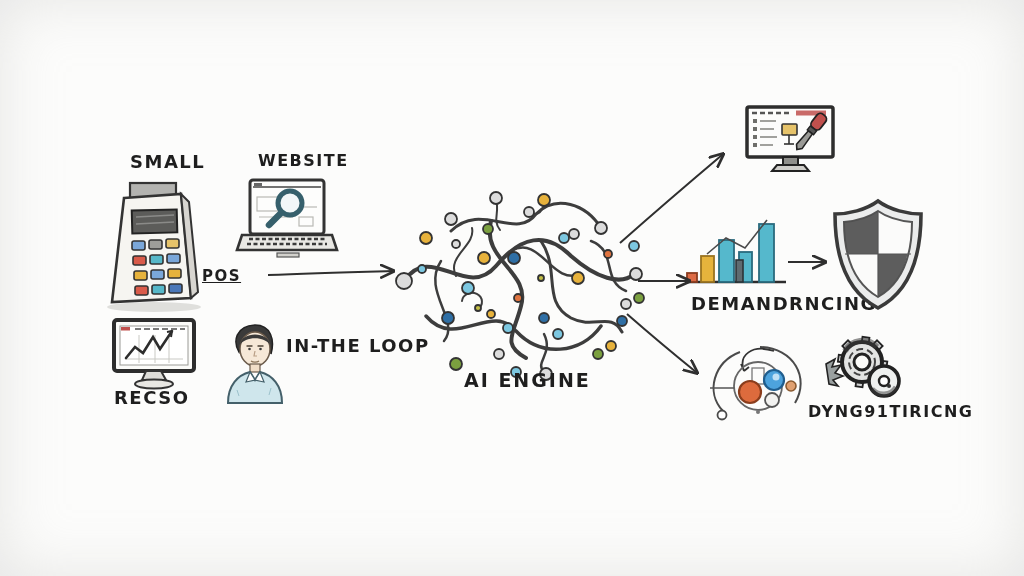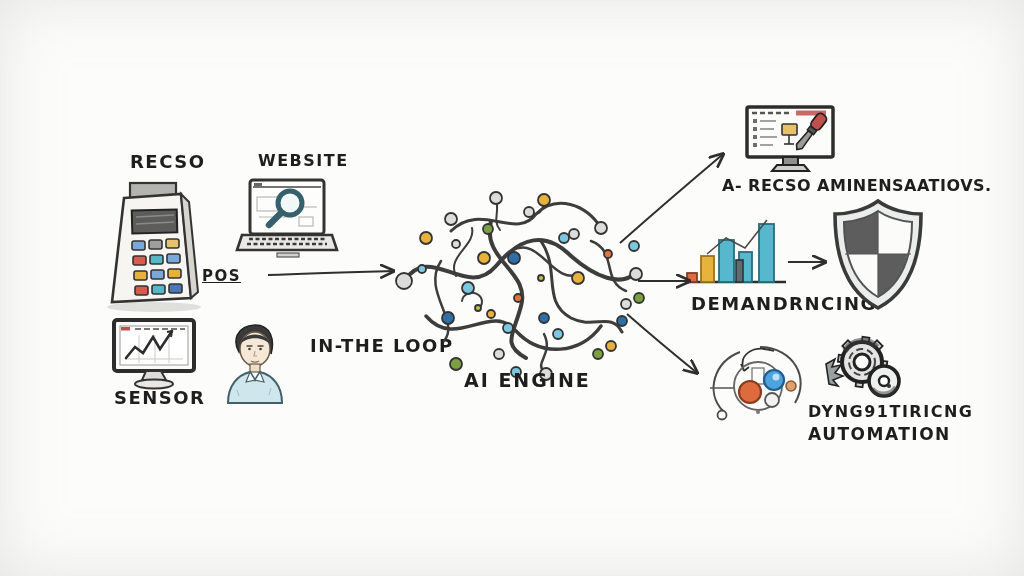--- a/index.html
+++ b/index.html
@@ -21,7 +21,7 @@
 
 <div id="canvas">
 
-  <span class="lbl" style="left:130px;top:151px;font-size:18px;">RECSO</span>
+  <span class="lbl" style="left:130px;top:151px;font-size:18px;">SMALL</span>
   <span class="lbl" style="left:258px;top:151px;font-size:16px;">WEBSITE</span>
   <span class="lbl" style="left:202px;top:267px;font-size:15px;text-decoration:underline;">POS</span>
   <span class="lbl" style="left:114px;top:387px;font-size:18px;">SENSOR</span>

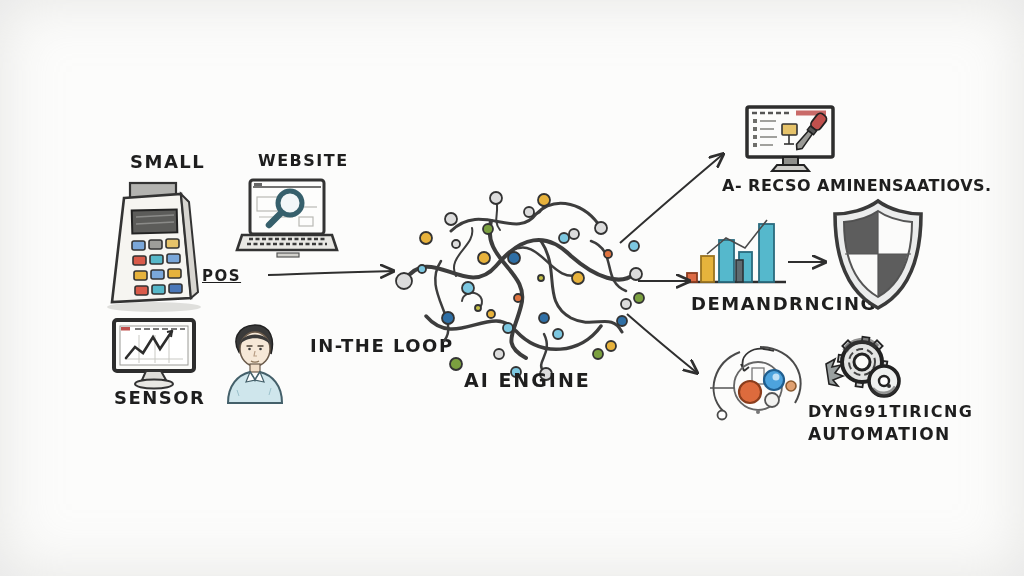--- a/index.html
+++ b/index.html
@@ -204,7 +204,6 @@
       <path d="M28,67 L65,67 L60,61 L33,61 Z" fill="#cfcecA" stroke="#222" stroke-width="2"></path>
     </svg>
   </div>
-  <span class="lbl" style="left:722px;top:176px;font-size:16px;letter-spacing:.5px;">A- RECSO AMINENSAATIOVS.</span>
 
   <div class="icon" style="left:683px;top:214px;">
     <svg width="106" height="75" viewBox="0 0 106 75">

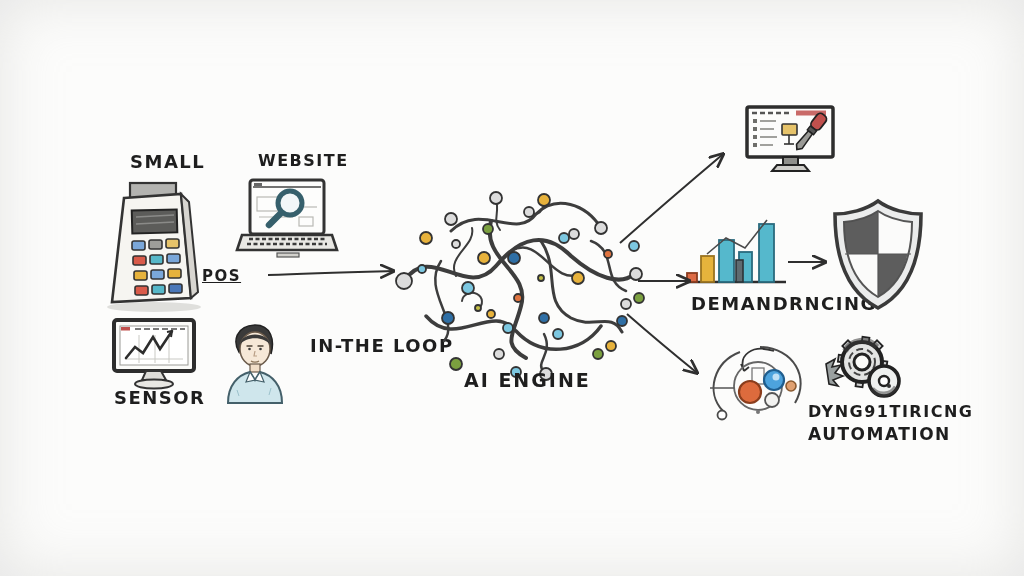--- a/index.html
+++ b/index.html
@@ -25,7 +25,7 @@
   <span class="lbl" style="left:258px;top:151px;font-size:16px;">WEBSITE</span>
   <span class="lbl" style="left:202px;top:267px;font-size:15px;text-decoration:underline;">POS</span>
   <span class="lbl" style="left:114px;top:387px;font-size:18px;">SENSOR</span>
-  <span class="lbl" style="left:286px;top:335px;font-size:18px;margin-left:24px;">IN-THE LOOP</span>
+  <span class="lbl" style="left:286px;top:335px;font-size:18px;">IN-THE LOOP</span>
 
   <div class="icon" style="left:104px;top:180px;">
     <svg width="105" height="132" viewBox="0 0 105 132">

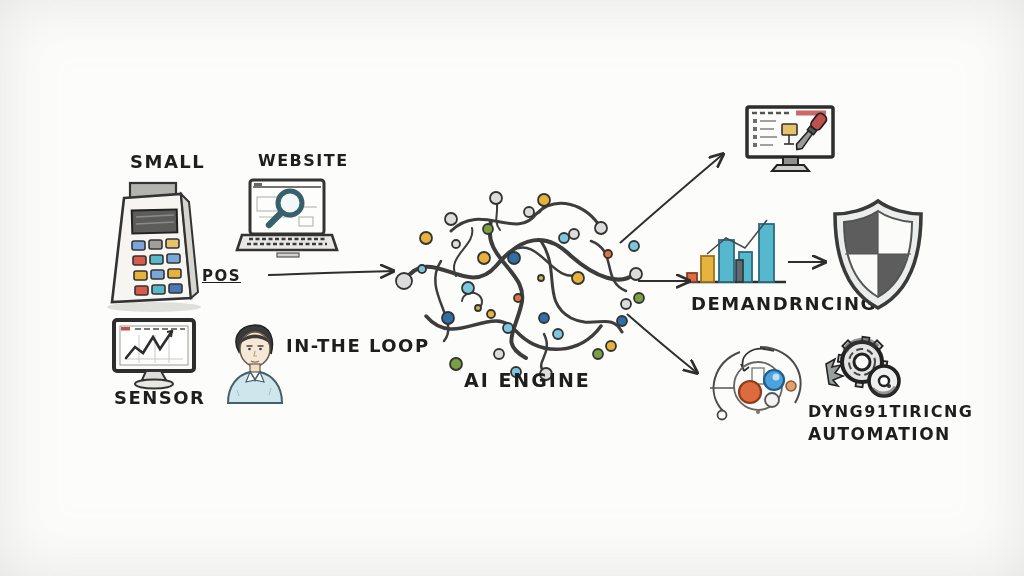--- a/index.html
+++ b/index.html
@@ -24,7 +24,7 @@
   <span class="lbl" style="left:130px;top:151px;font-size:18px;">SMALL</span>
   <span class="lbl" style="left:258px;top:151px;font-size:16px;">WEBSITE</span>
   <span class="lbl" style="left:202px;top:267px;font-size:15px;text-decoration:underline;">POS</span>
-  <span class="lbl" style="left:114px;top:387px;font-size:18px;">SENSOR</span>
+  <span class="lbl" style="left:114px;top:387px;font-size:18px;">RECSO</span>
   <span class="lbl" style="left:286px;top:335px;font-size:18px;">IN-THE LOOP</span>
 
   <div class="icon" style="left:104px;top:180px;">

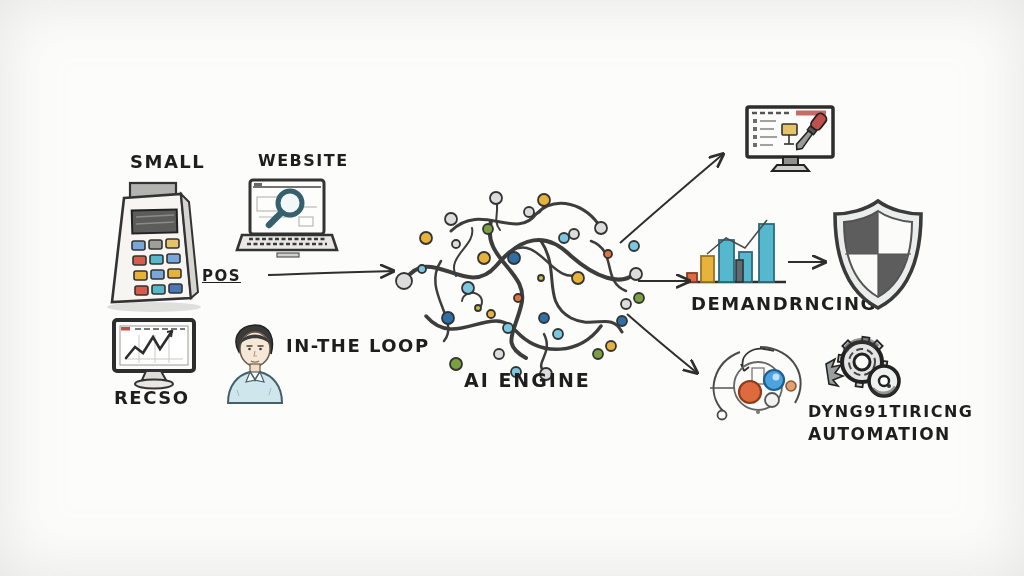--- a/index.html
+++ b/index.html
@@ -271,7 +271,6 @@
   </div>
   <div class="lbl" style="left:808px;top:402px;width:140px;text-align:center;font-size:16px;">
     <div>DYNG91TIRICNG</div>
-    <div style="font-size:17px;margin-top:3px;">AUTOMATION</div>
   </div>
 
   <svg class="icon" style="left:0;top:0;pointer-events:none;" width="1024" height="576" viewBox="0 0 1024 576">

